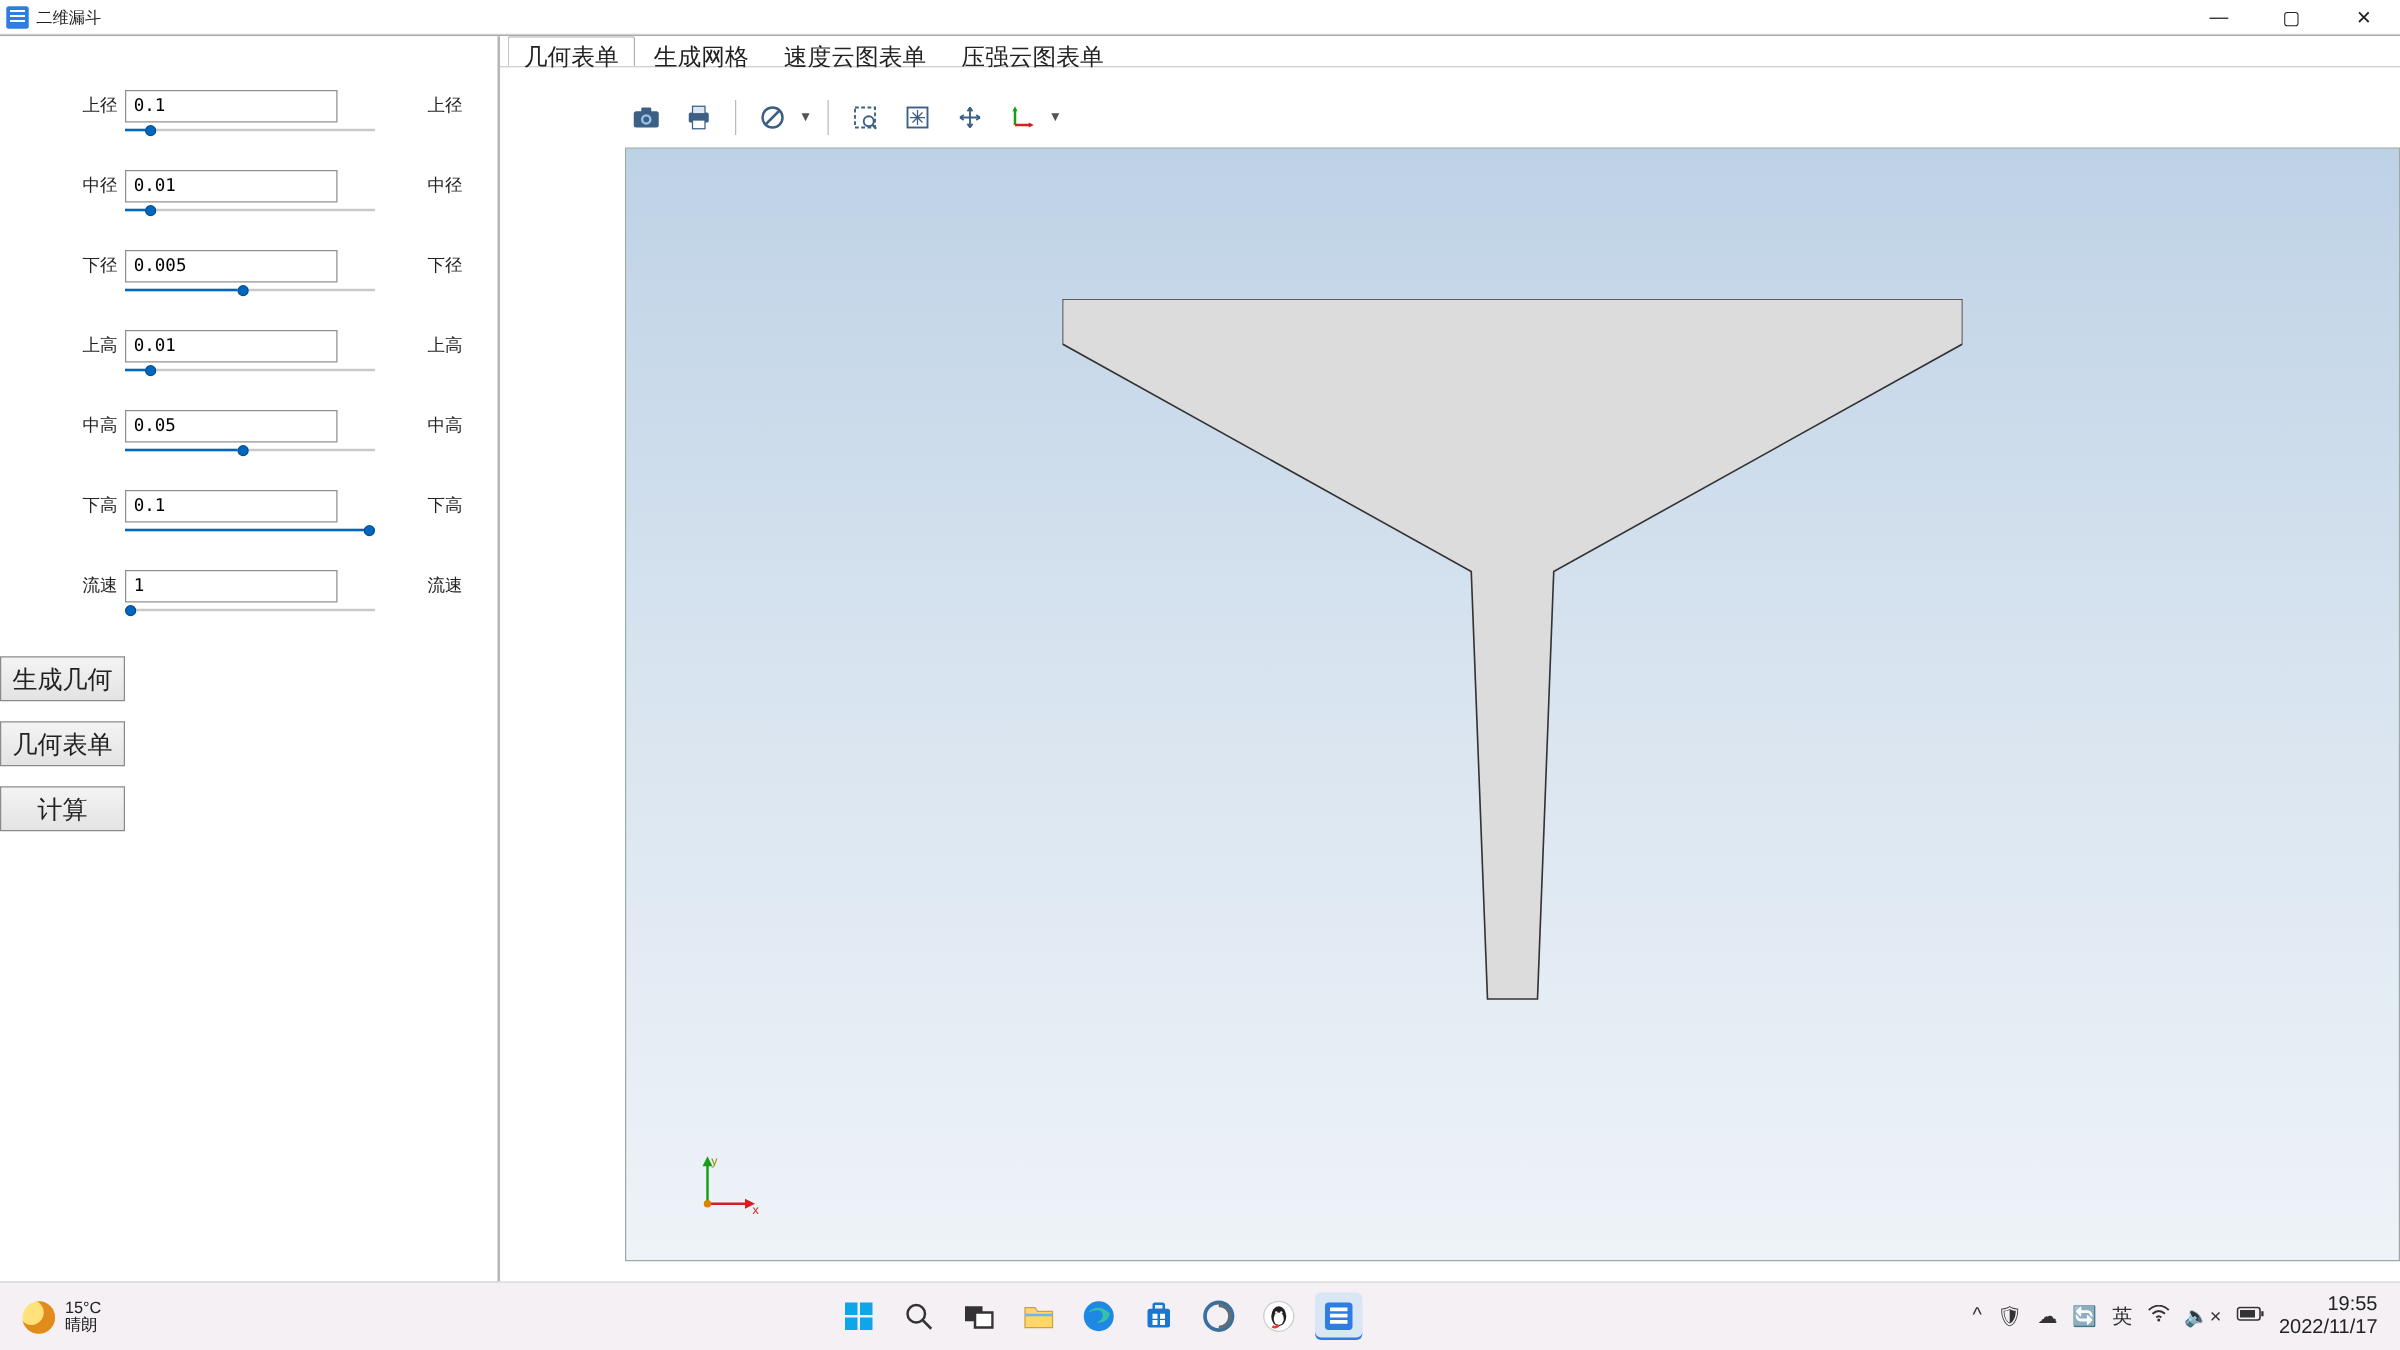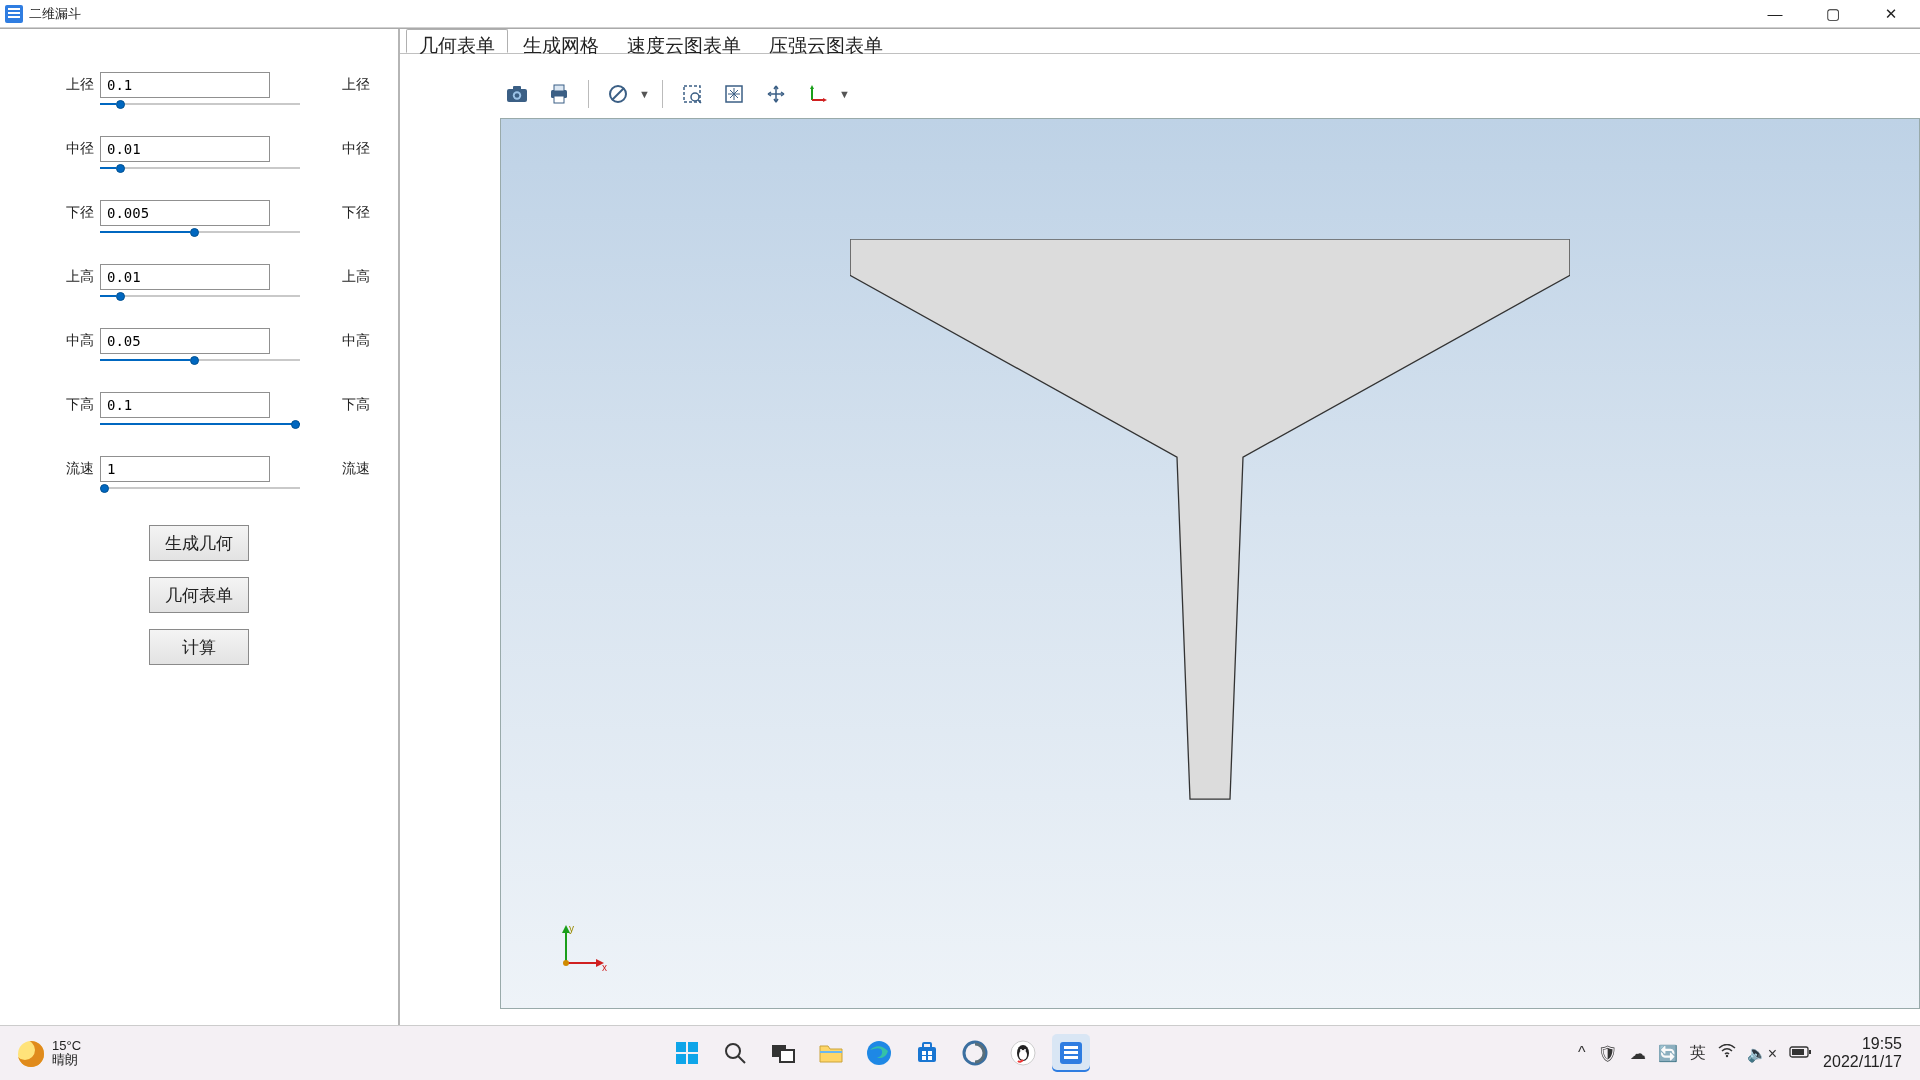--- a/index.html
+++ b/index.html
@@ -17,7 +17,7 @@
   .app { display:flex; height: calc(1080px - 28px - 55px); border-top:1px solid #aaa; }
   
   
-  .left-panel { width: 400px; background:#fff; border-right: 2px solid #b5b5b5; padding: 40px 0 0 0; display:flex; flex-direction:column; align-items:center; }
+  .left-panel { width: 400px; background:#fff; border-right: 2px solid #b5b5b5; padding: 40px 0 0 0; display:flex; flex-direction:column; align-items:flex-start; }
   .param-row { width: 100%; display:flex; align-items:center; padding: 0 30px 0 100px; height: 32px; position:relative; }
   .param-label-left { position:absolute; left:100px; transform:translateX(-100%); width:auto; padding-right:6px; font-size:14px; color:#222; }
   .param-input { width: 170px; height: 26px; border:1px solid #909090; padding: 2px 6px; font-family: monospace; font-size: 14px; background:#fff; }

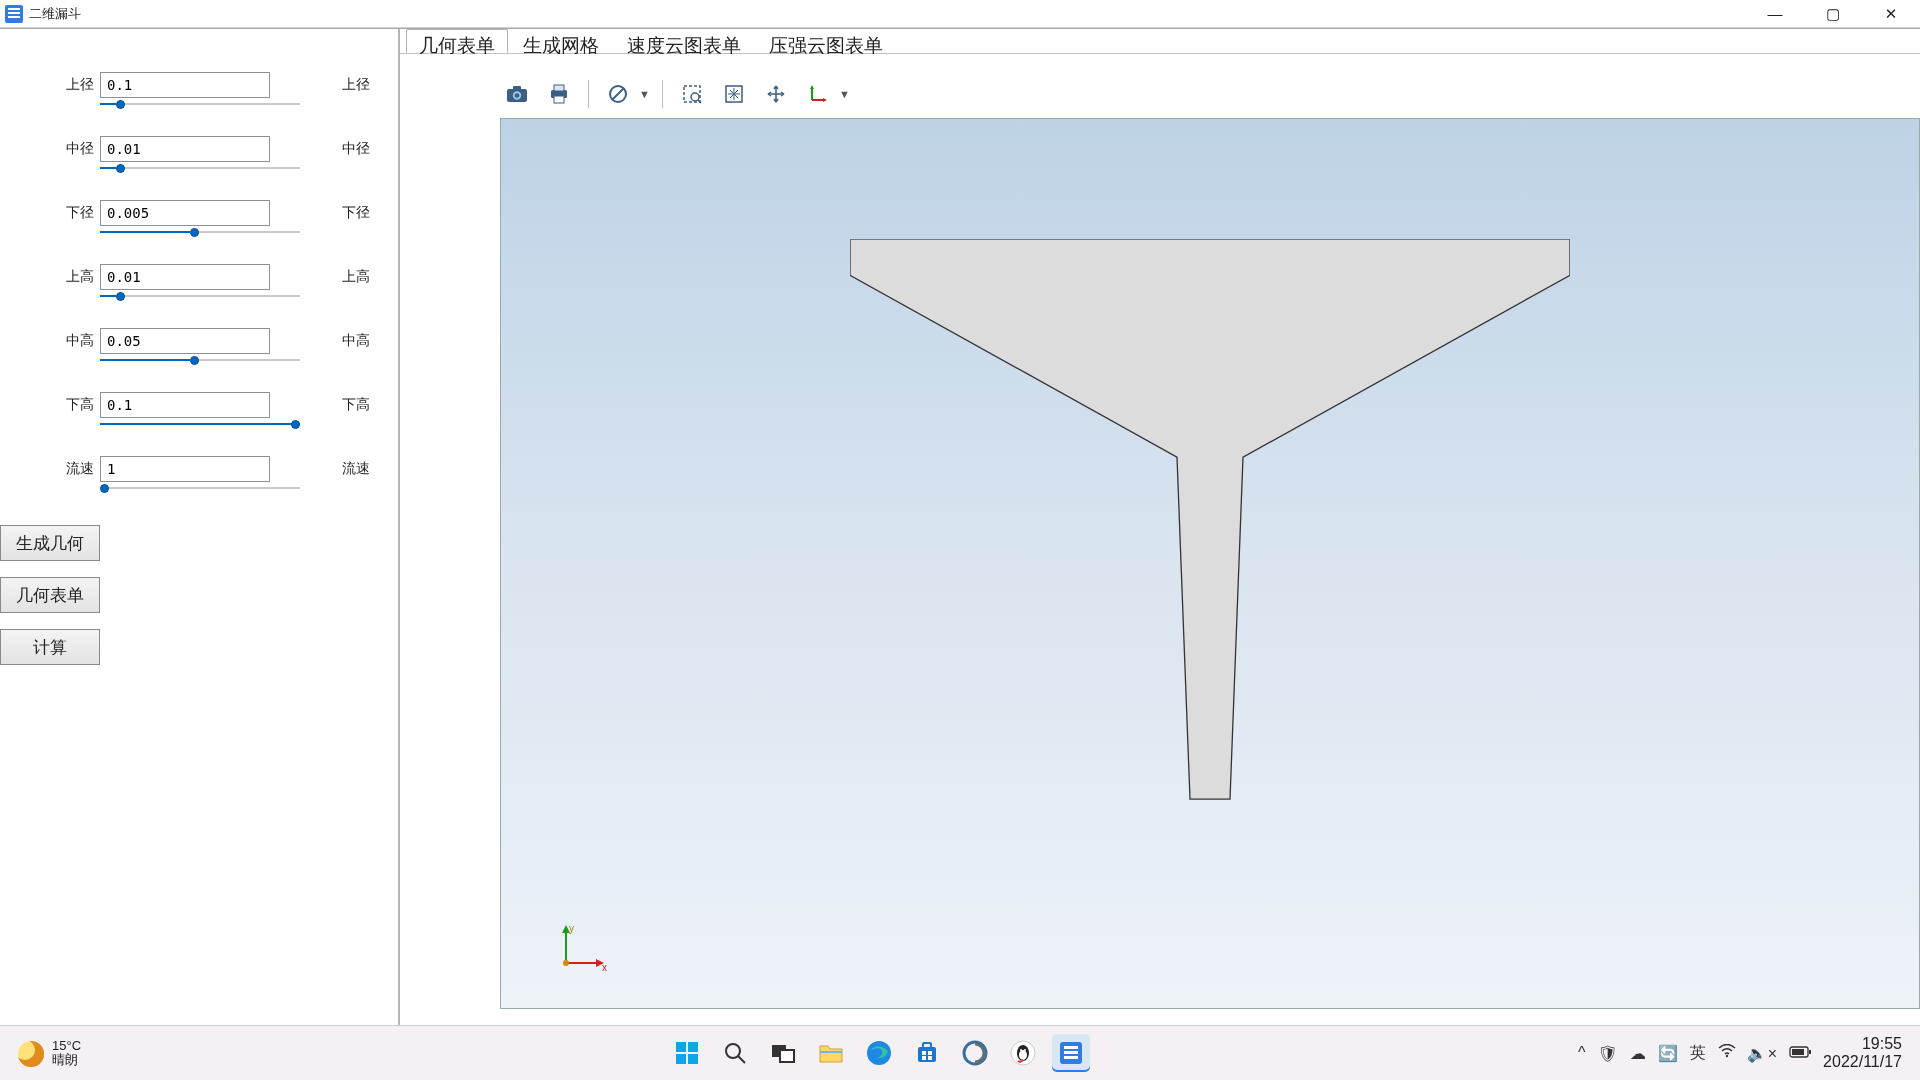--- a/index.html
+++ b/index.html
@@ -28,7 +28,7 @@
   .slider-fill  { position:absolute; left:0; top:4px; height:2px; background:#0067c0; }
   .slider-thumb { position:absolute; top:1px; width:9px; height:9px; border-radius:50%; background:#0067c0; border:1px solid #005090; }
   
-  .action-btn { width: 100px; height: 36px; border:1px solid #8a8a8a; background:linear-gradient(#f4f4f4,#e3e3e3); margin: 8px 0; font-size:17px; color:#222; cursor:pointer; }
+  .action-btn { width: 100px; height: 36px; border:1px solid #8a8a8a; background:linear-gradient(#f4f4f4,#e3e3e3); margin: 8px 0; font-size:20px; color:#222; cursor:pointer; }
   
   
   .right-area { flex:1; display:flex; flex-direction:column; background:#fff; }

